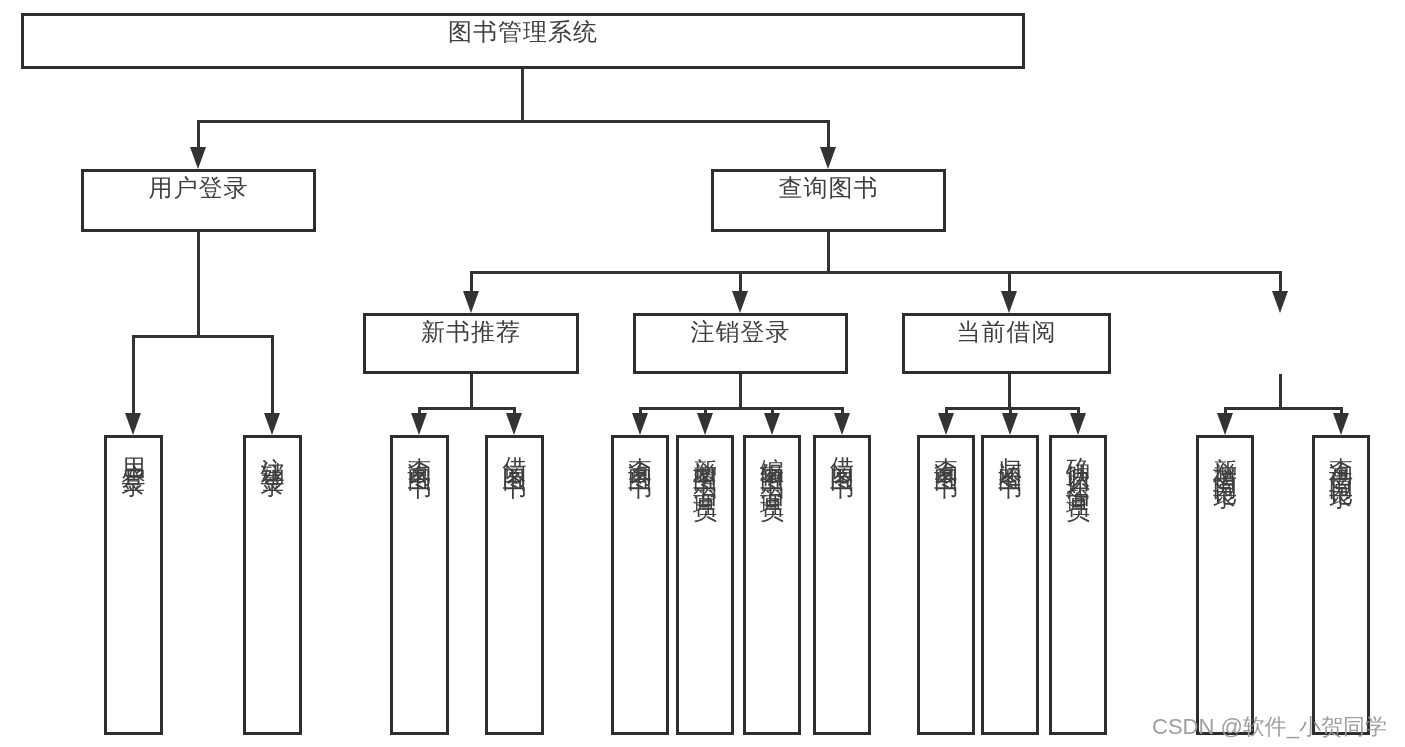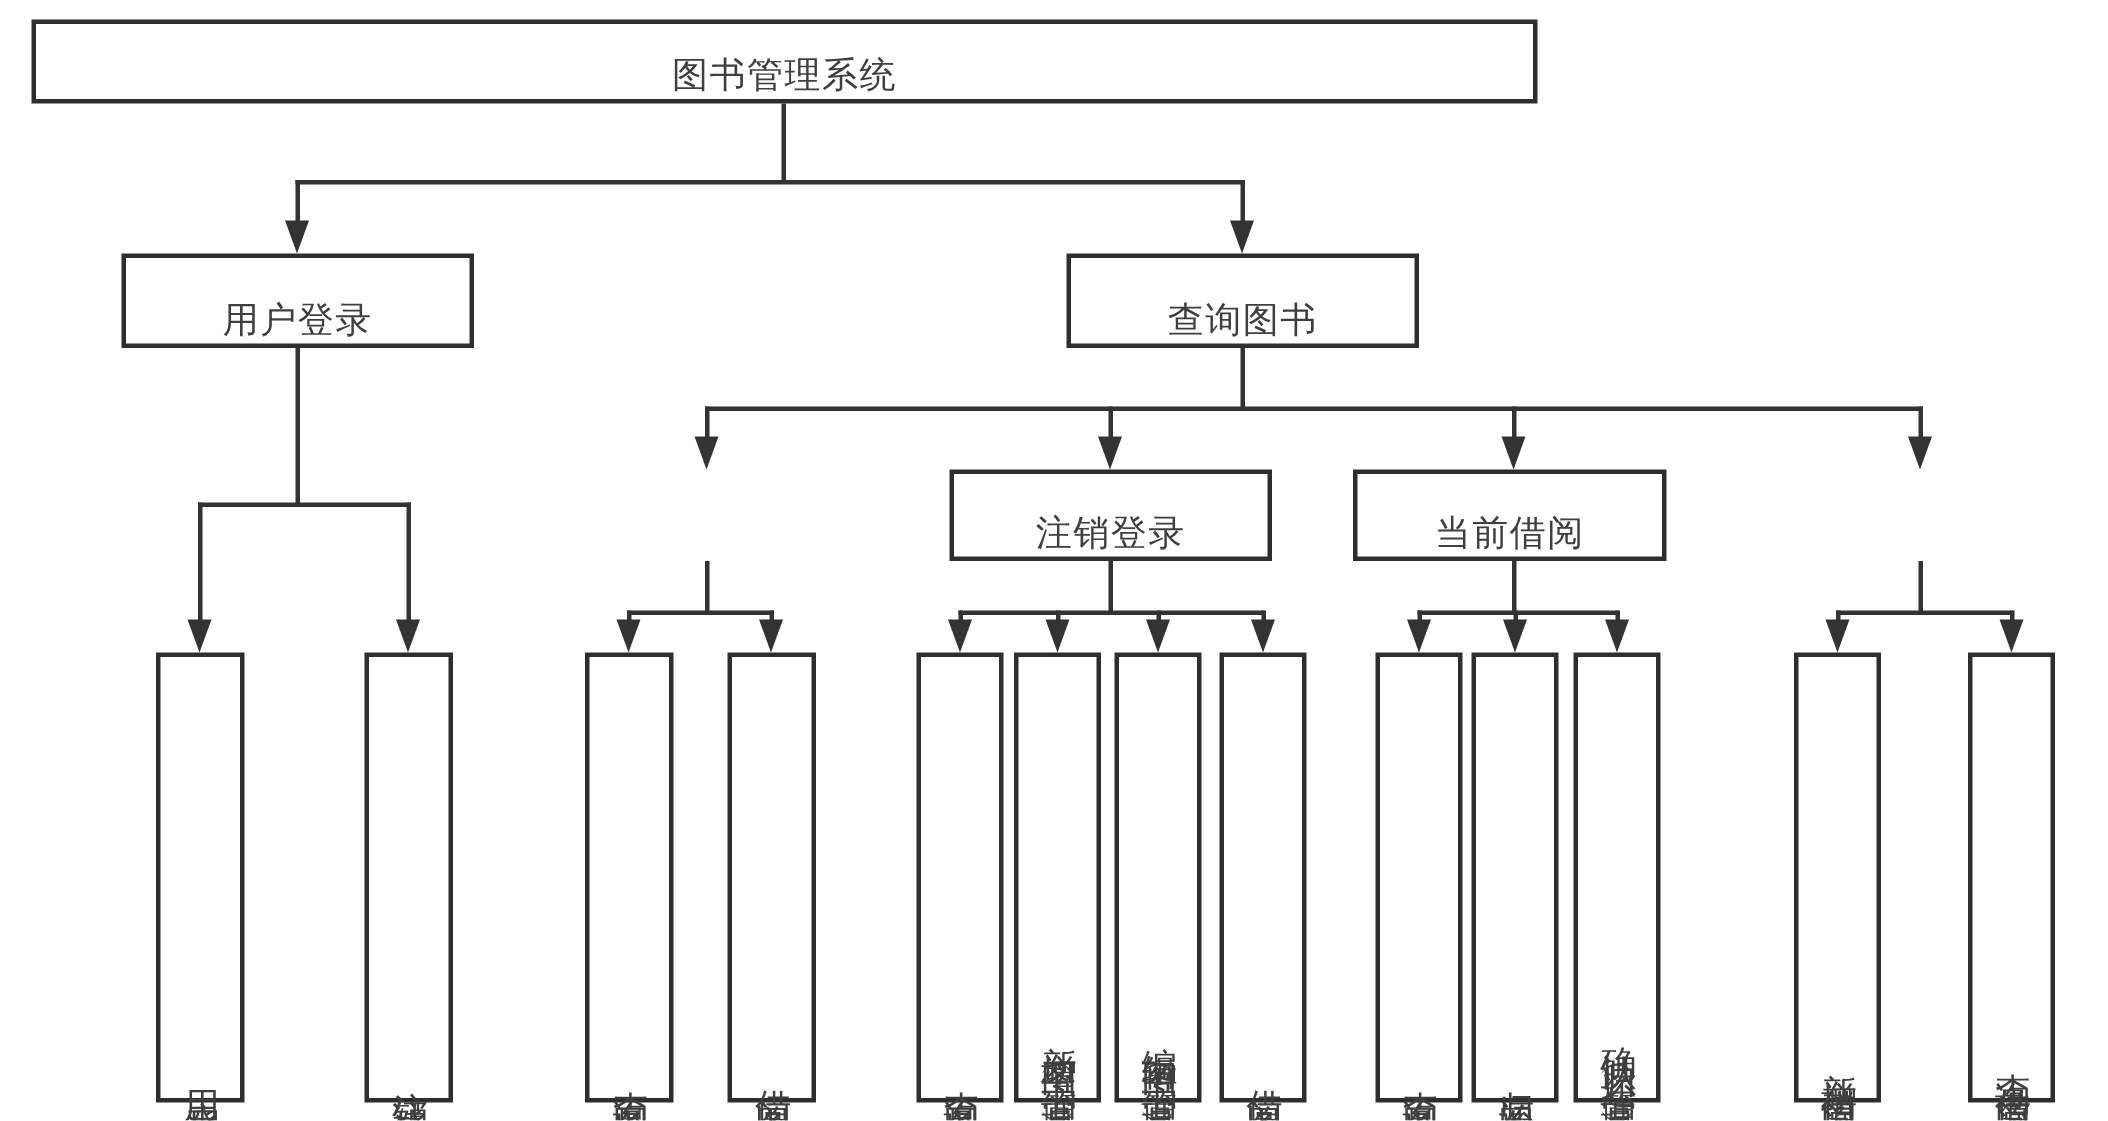--- a/index.html
+++ b/index.html
@@ -15,7 +15,7 @@
     box-sizing:border-box;
     border:3px solid #2e2e2e;
     background:#ffffff;
-    display:flex;align-items:flex-end;justify-content:center;
+    display:flex;align-items:flex-start;justify-content:center;
   }
   .hlabel{
     color:#3f3f3f;

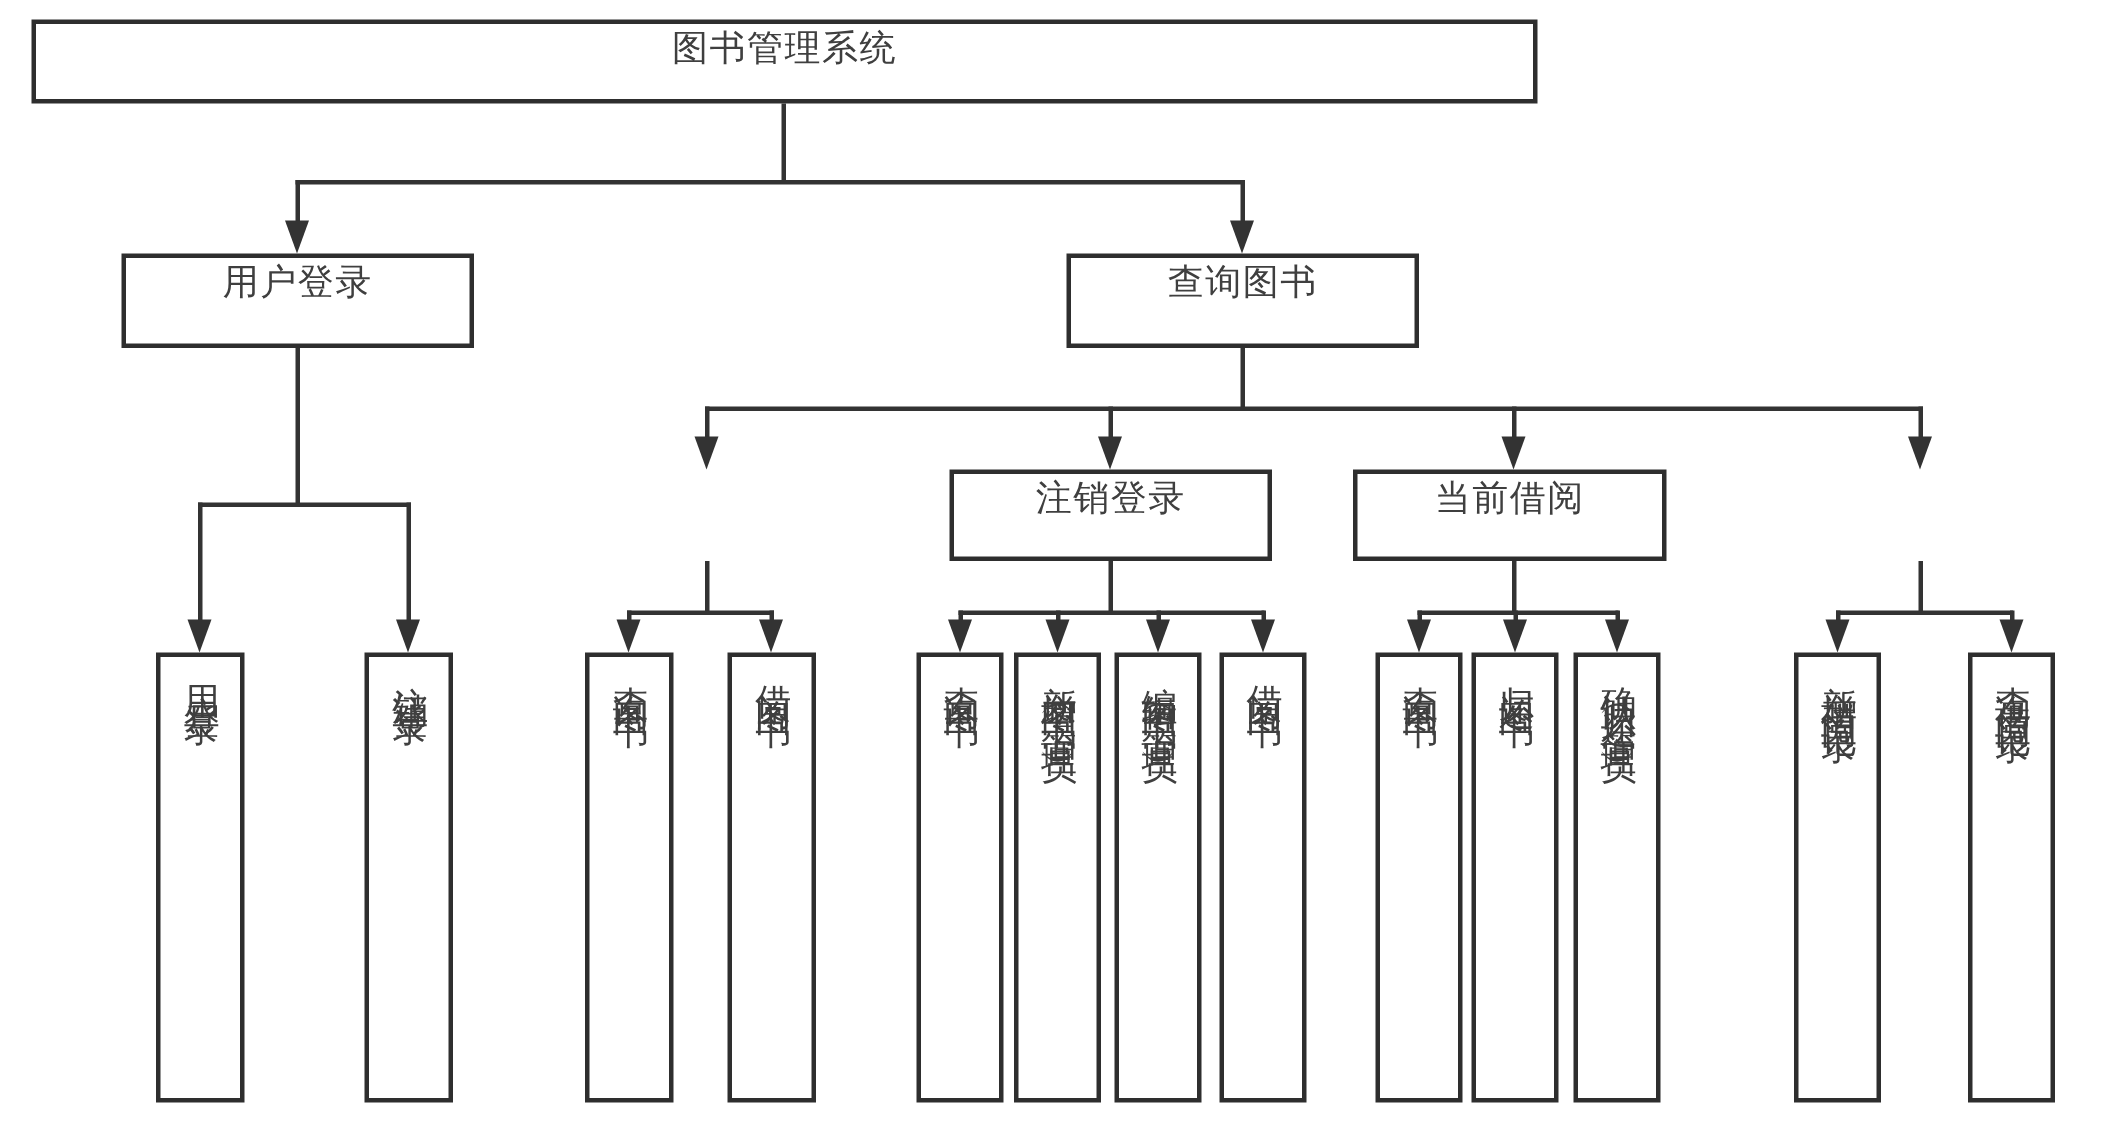--- a/index.html
+++ b/index.html
@@ -65,6 +65,9 @@
     <span class="hlabel">查询图书</span>
   </div>
 
+  <div class="box" style="left:363px;top:313px;width:216px;height:61px;">
+    <span class="hlabel">新书推荐</span>
+  </div>
   <div class="box" style="left:633px;top:313px;width:215px;height:61px;">
     <span class="hlabel">注销登录</span>
   </div>

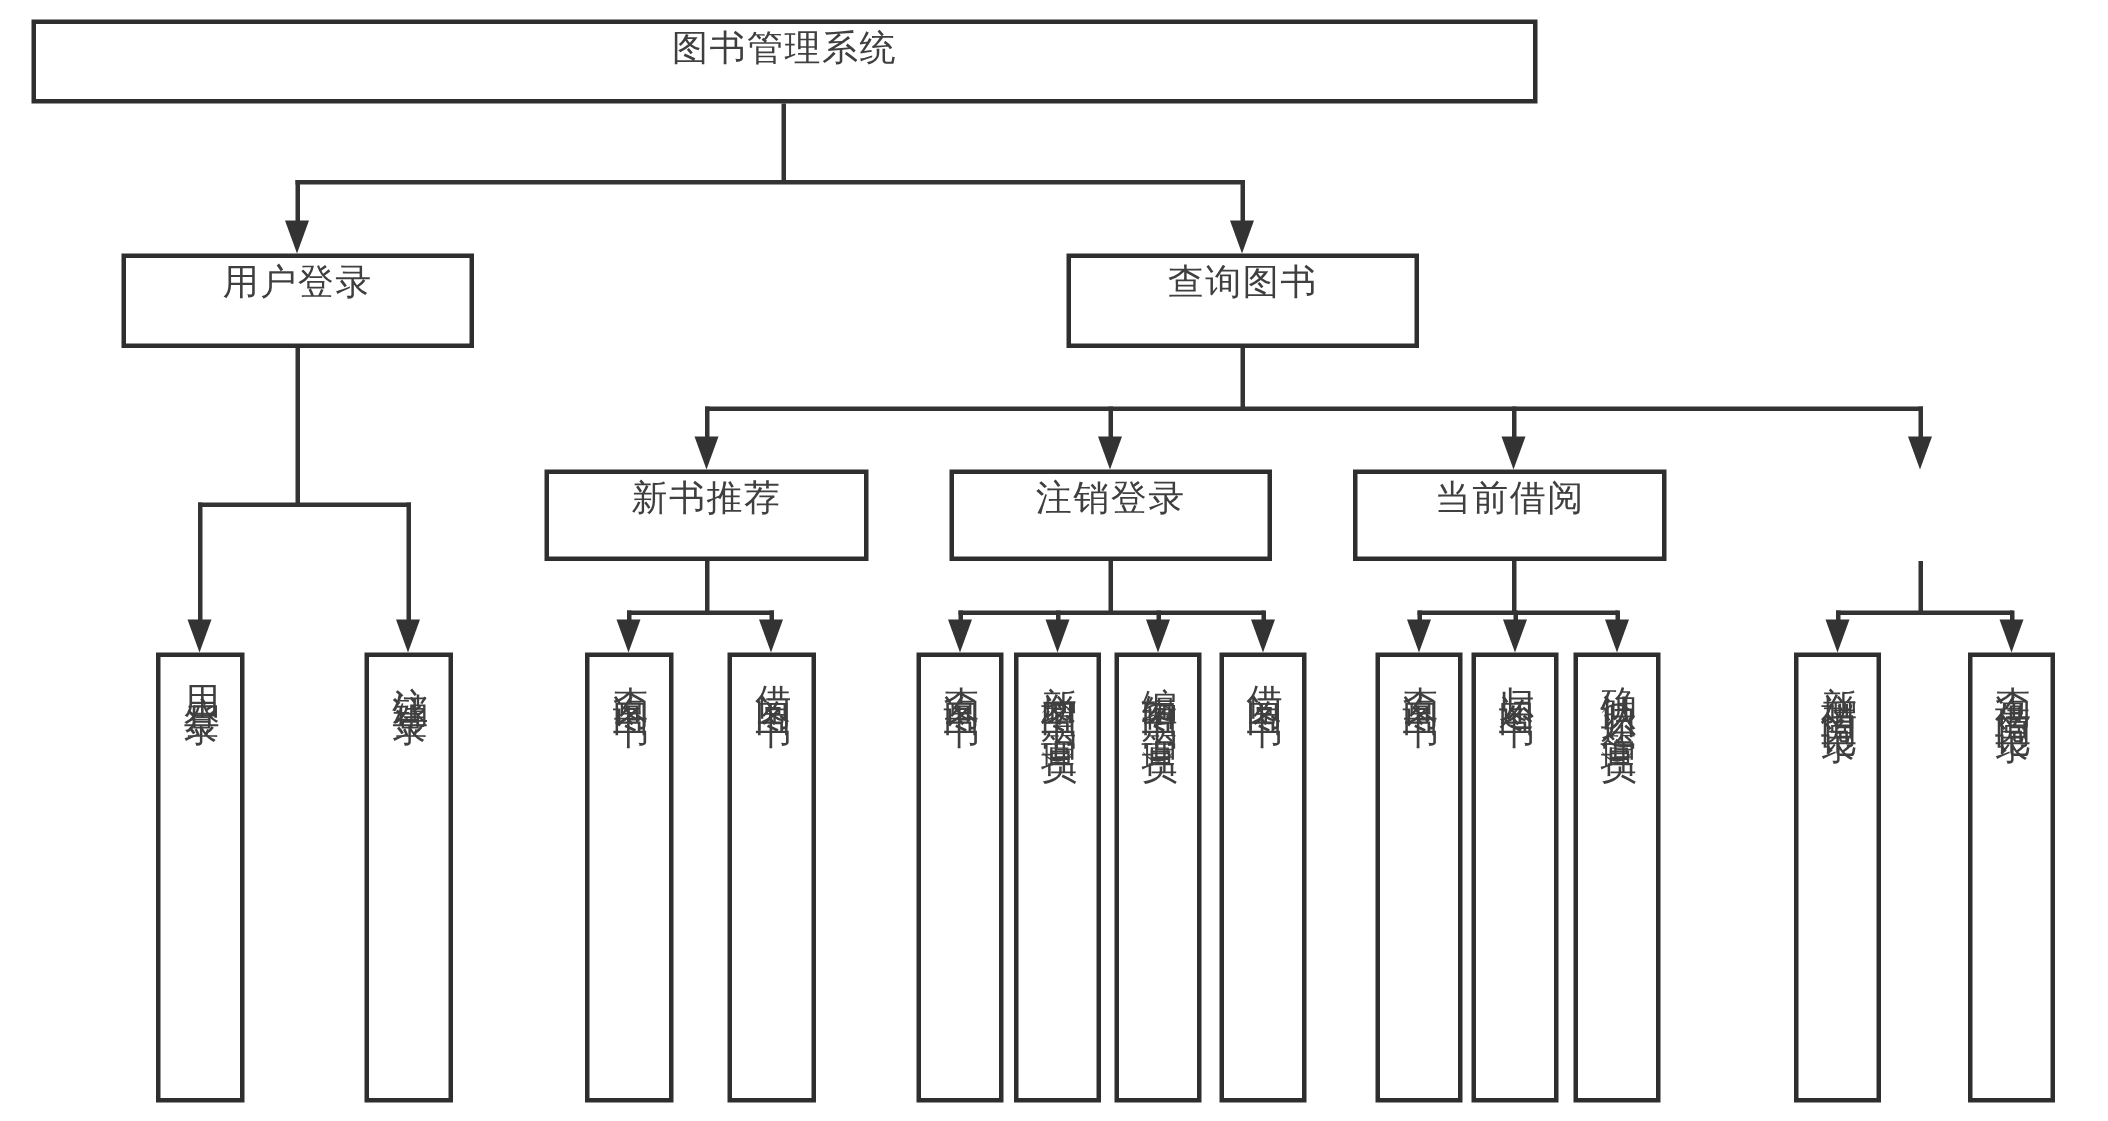--- a/index.html
+++ b/index.html
@@ -178,6 +178,7 @@
   <div class="vline" style="left:1340px;top:407px;height:12px;"></div>
   <div class="arrow" style="left:1333px;top:413px;"></div>
 
+  <div class="watermark">CSDN @软件_小贺同学</div>
 
 </div>
 

